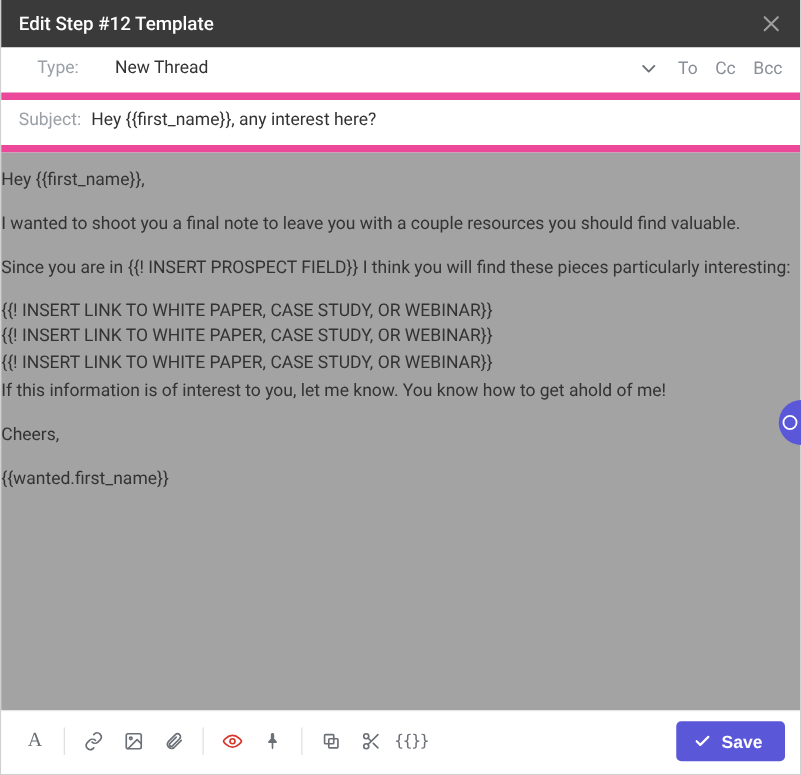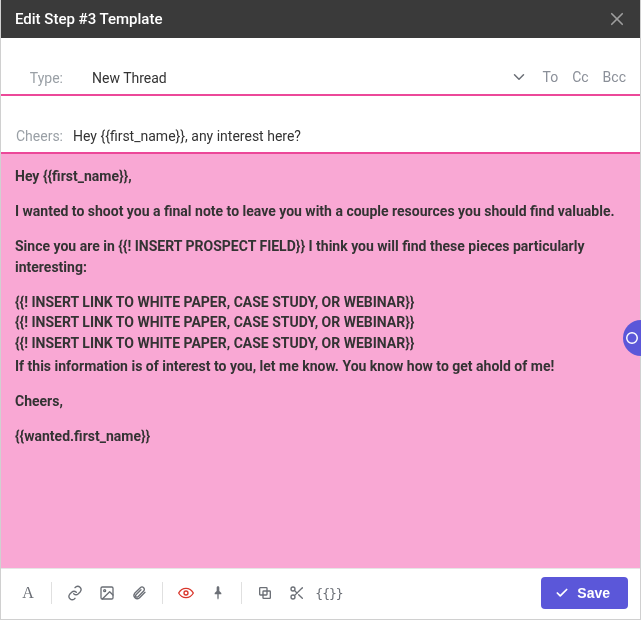--- a/index.html
+++ b/index.html
@@ -149,7 +149,7 @@
 <div class="modal">
 
   <div class="titlebar">
-    <div class="title">Edit Step #3 Template</div>
+    <div class="title">Edit Step #12 Template</div>
     <div class="close-icon">
       <svg viewBox="0 0 24 24" fill="none" stroke="currentColor" stroke-width="2.2" stroke-linecap="round">
           <line x1="5" y1="5" x2="19" y2="19"></line>

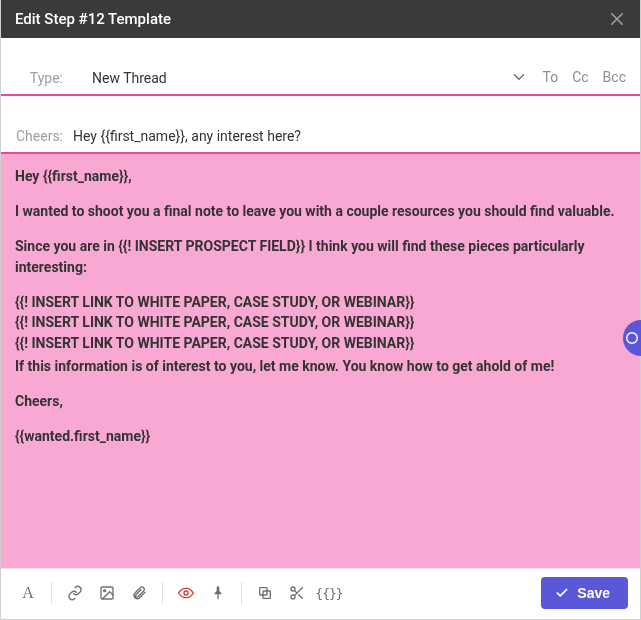--- a/index.html
+++ b/index.html
@@ -43,10 +43,10 @@
   }
   .row {
     display: flex;
-    align-items: flex-end;
+    align-items: flex-start;
     padding: 8px 14px;
-    border-bottom: 2px solid #ec4899;
-    height: 58px;
+    border-bottom: 6px solid #ec4899;
+    height: 42px;
     background:#fff;
   }
   .row-label {

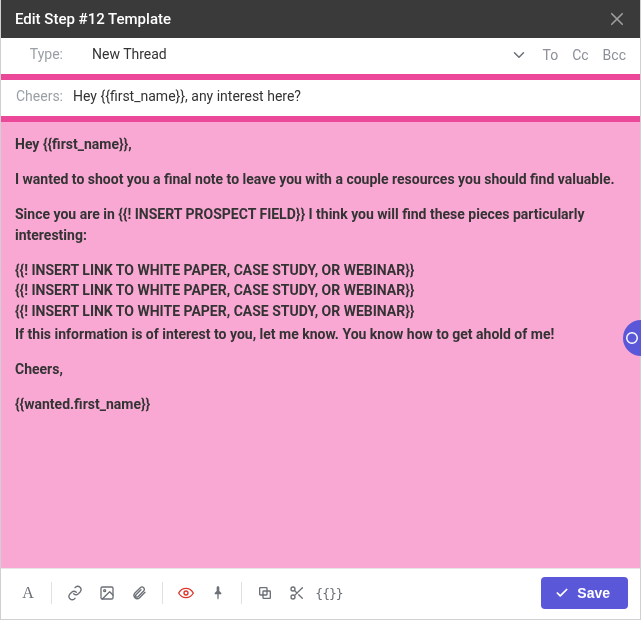--- a/index.html
+++ b/index.html
@@ -174,7 +174,7 @@
   </div>
 
   <div class="row">
-    <div class="row-label">Cheers:</div>
+    <div class="row-label">Subject:</div>
     <div class="row-value">Hey {{first_name}}, any interest here?</div>
   </div>
 

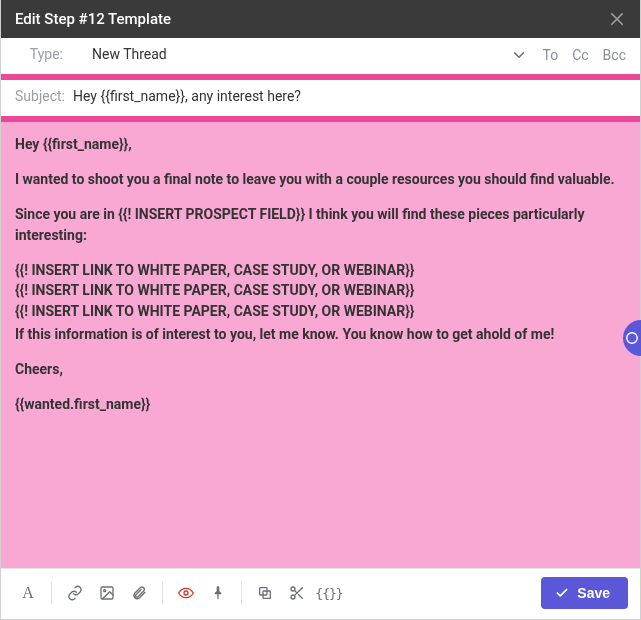--- a/index.html
+++ b/index.html
@@ -80,12 +80,11 @@
   }
   .body-area {
     flex: 1;
-    padding: 12px 14px;
+    padding: 12px 0;
     font-size: 14px;
     line-height: 1.5;
     overflow-y: auto;
-    background:#f9a8d4;
-    font-weight:bold;
+    background:#a3a3a3;
   }
   .body-area p { margin-bottom: 14px; white-space: normal; }
   .body-area .stack { margin-bottom:3px; }

